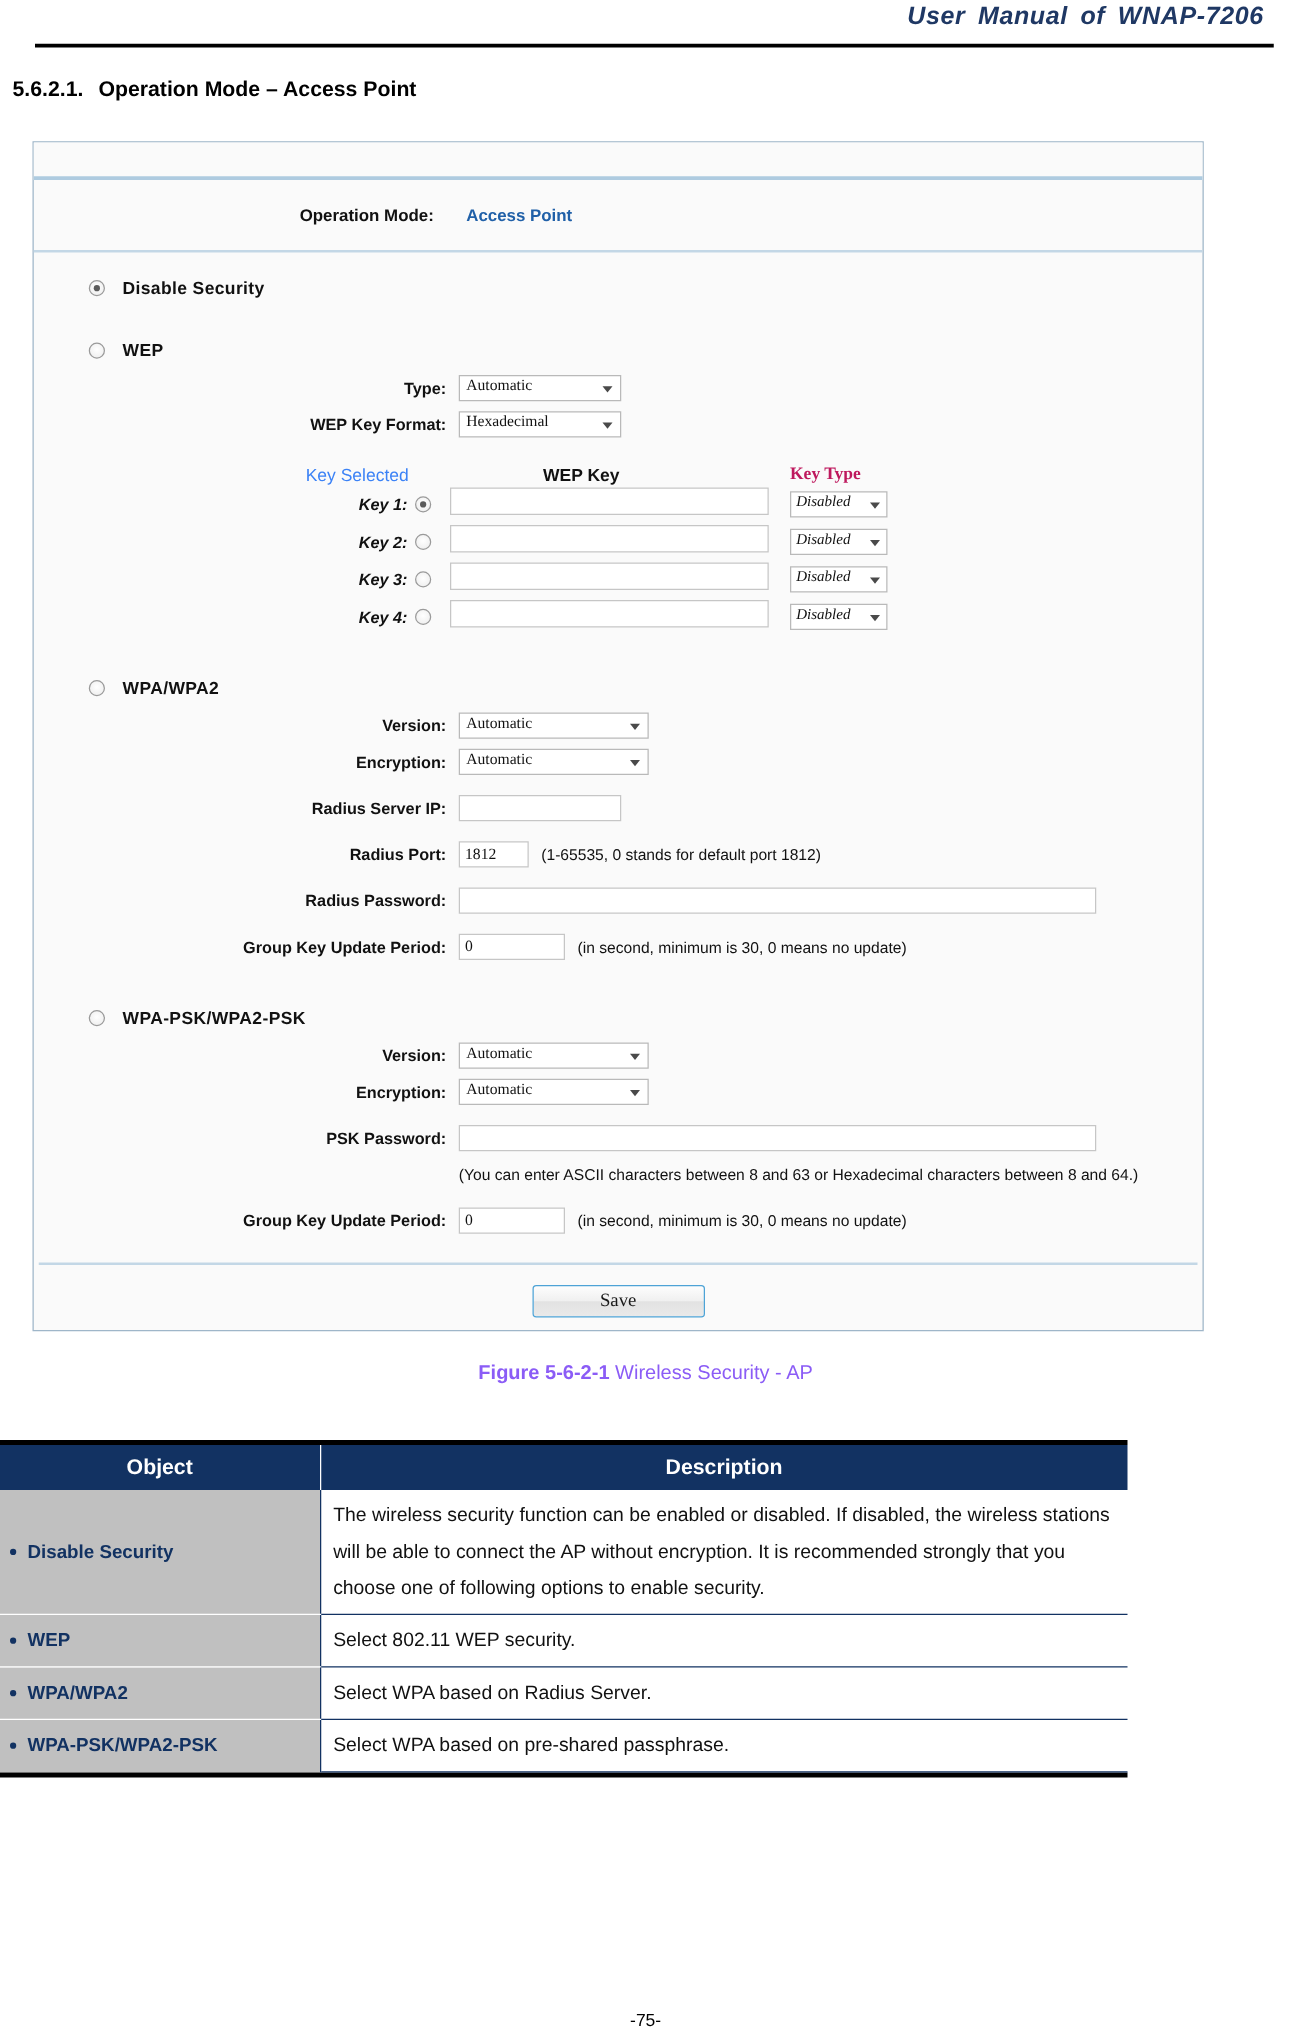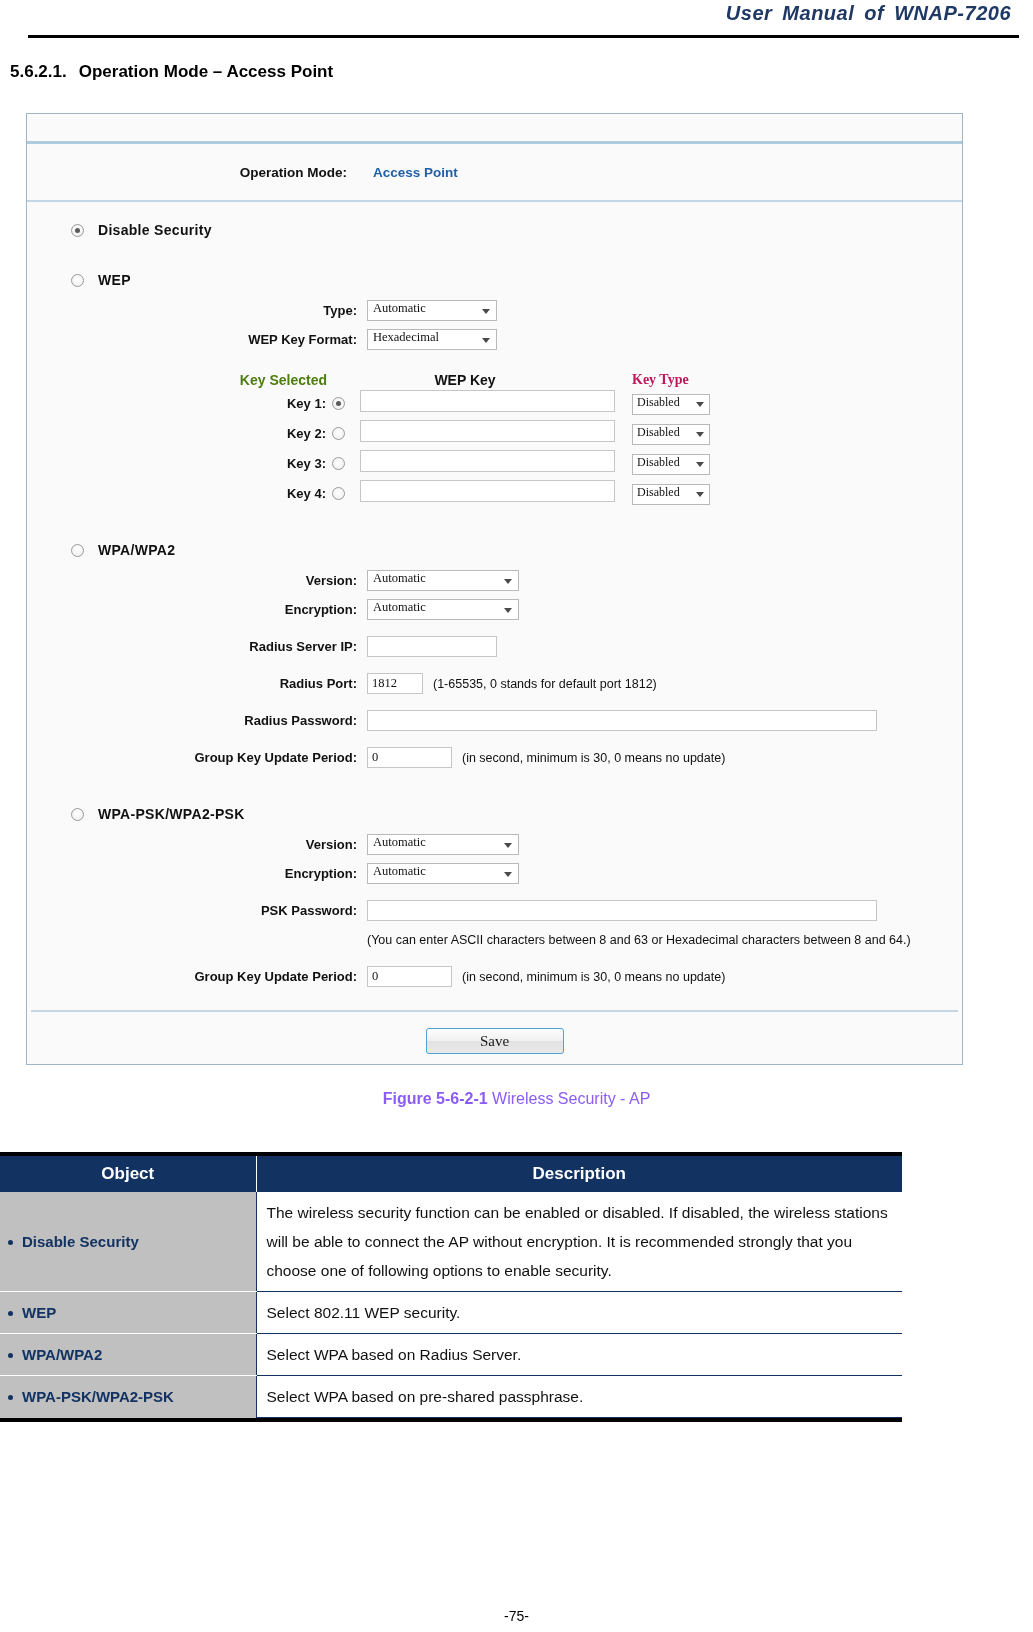--- a/index.html
+++ b/index.html
@@ -228,7 +228,7 @@
     align-items: flex-end;
     height: 26px;
   }
-  .kh-sel  { width: 305px; text-align: right; font-size: 14px; font-weight: bold; color:#4d7c0f; padding-right: 5px; box-sizing: border-box;}
+  .kh-sel  { width: 305px; text-align: right; font-size: 14px; font-weight: normal; color:#3b82f6; padding-right: 5px; box-sizing: border-box;}
   .kh-key  { width: 260px; text-align: center;  font-size: 14px; font-weight: bold; color:#111; padding-left: 6px; box-sizing: border-box;}
   .kh-type { font-size: 14px; font-weight: bold; color:#be185d; margin-left: 40px; font-family: Liberation Serif, serif;}
 

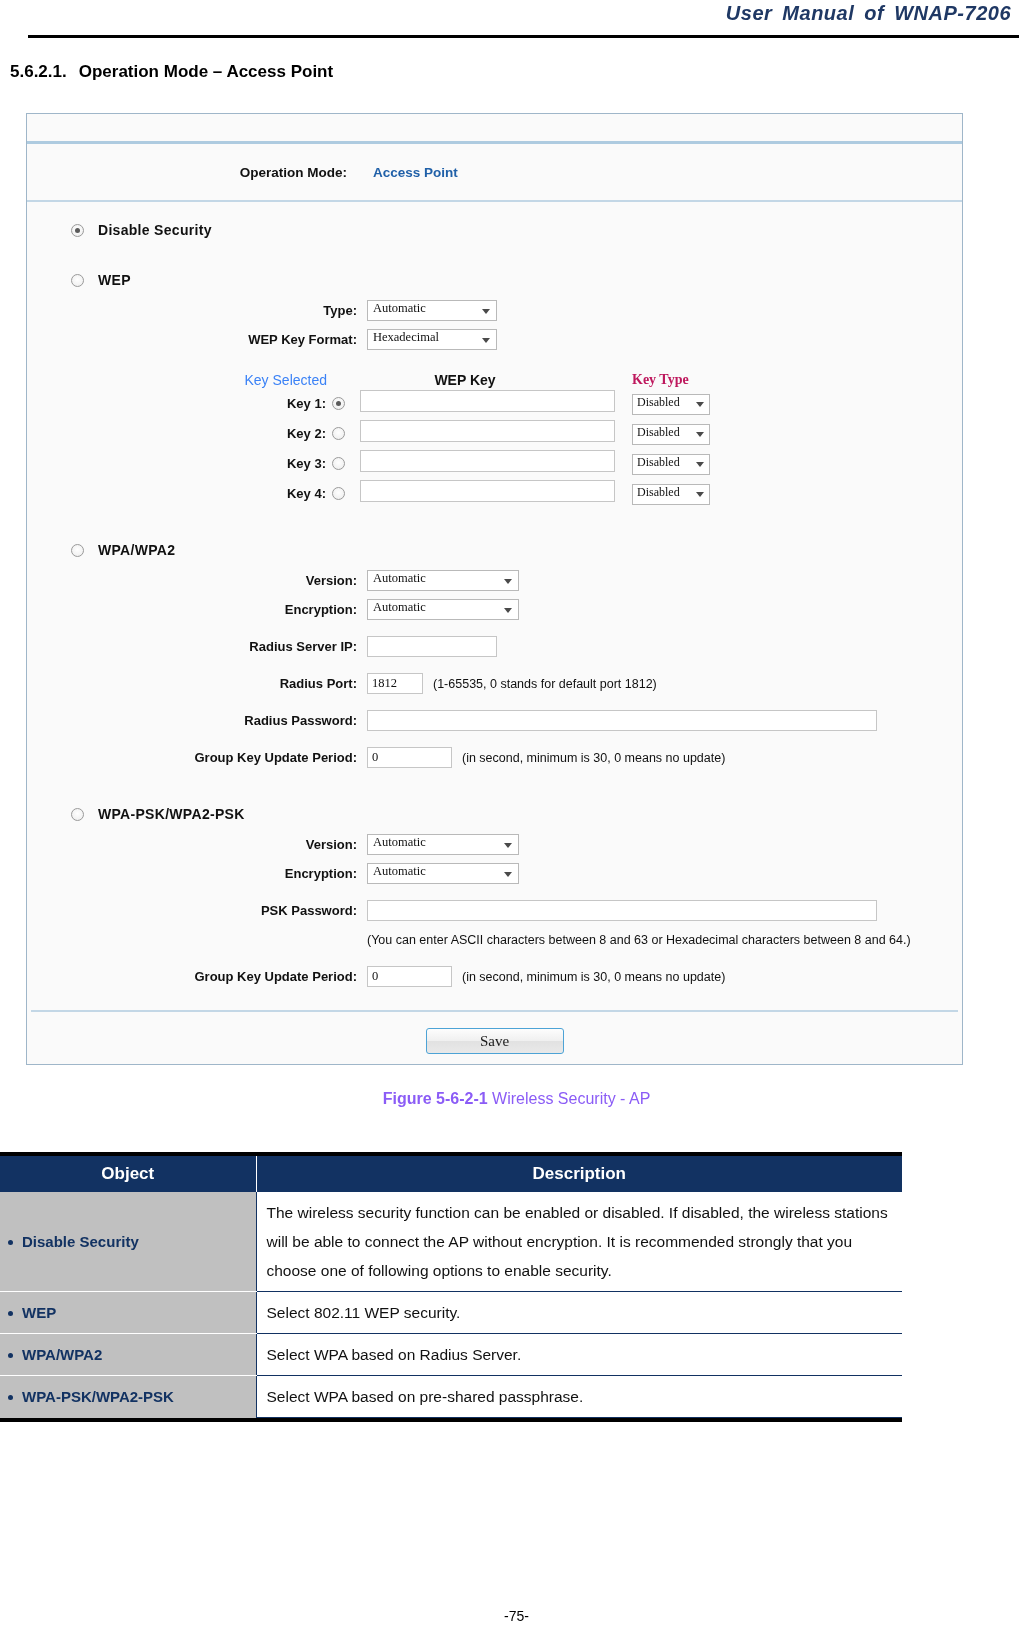--- a/index.html
+++ b/index.html
@@ -236,6 +236,7 @@
     display: flex;
     align-items: center;
     height: 30px;
+    font-style: italic;
   }
   .keyrow .k-label {
     width: 305px;

